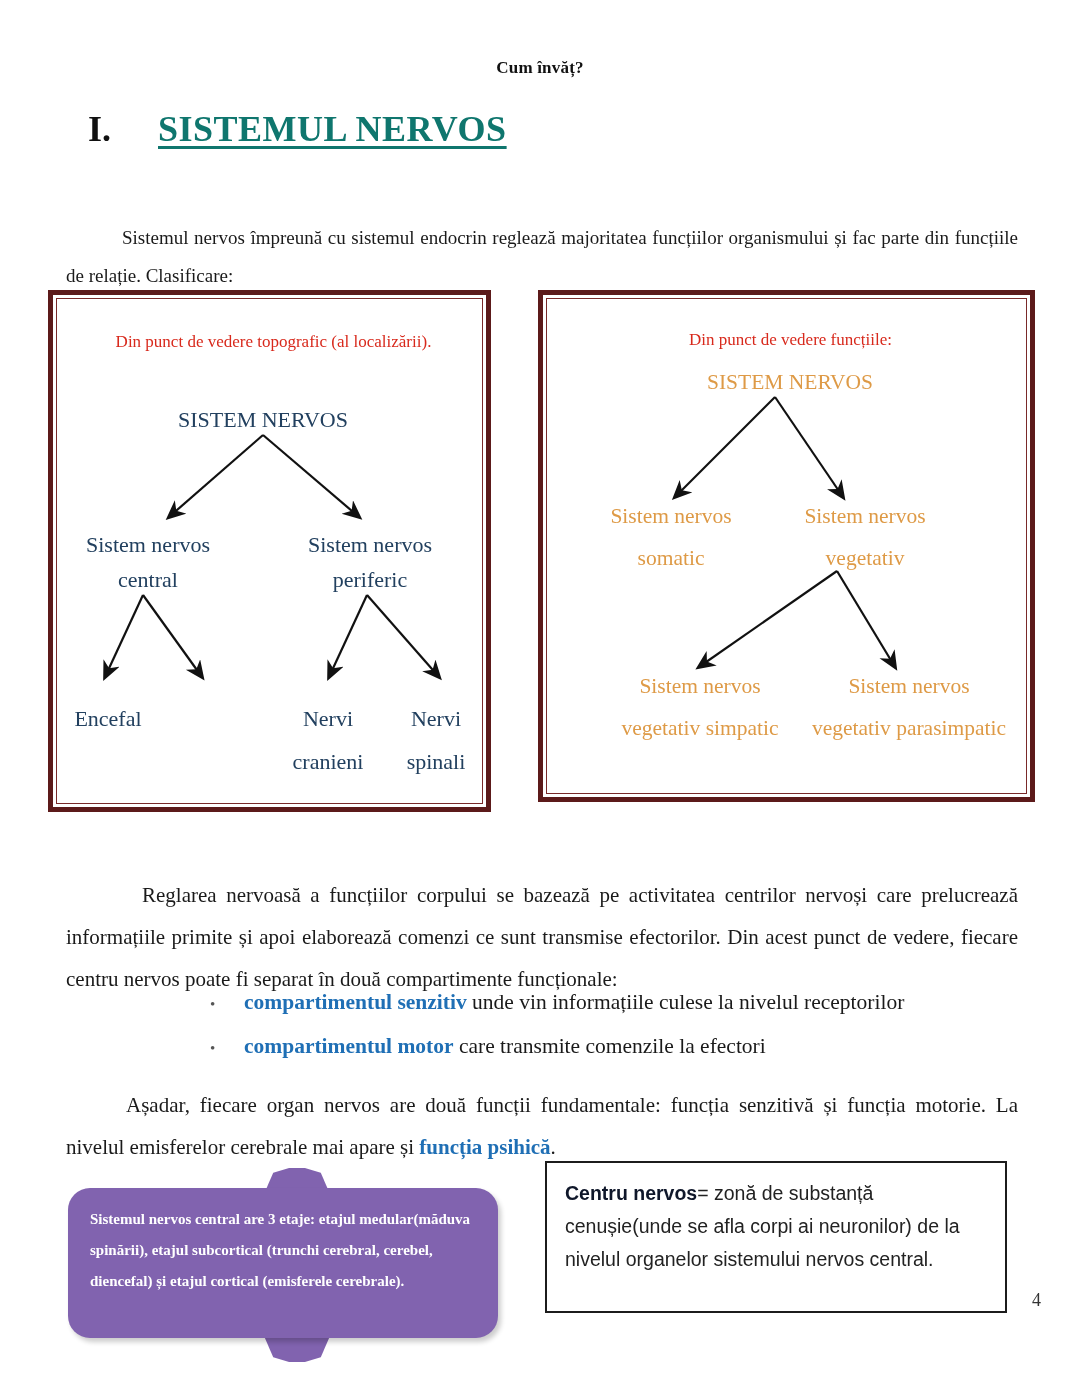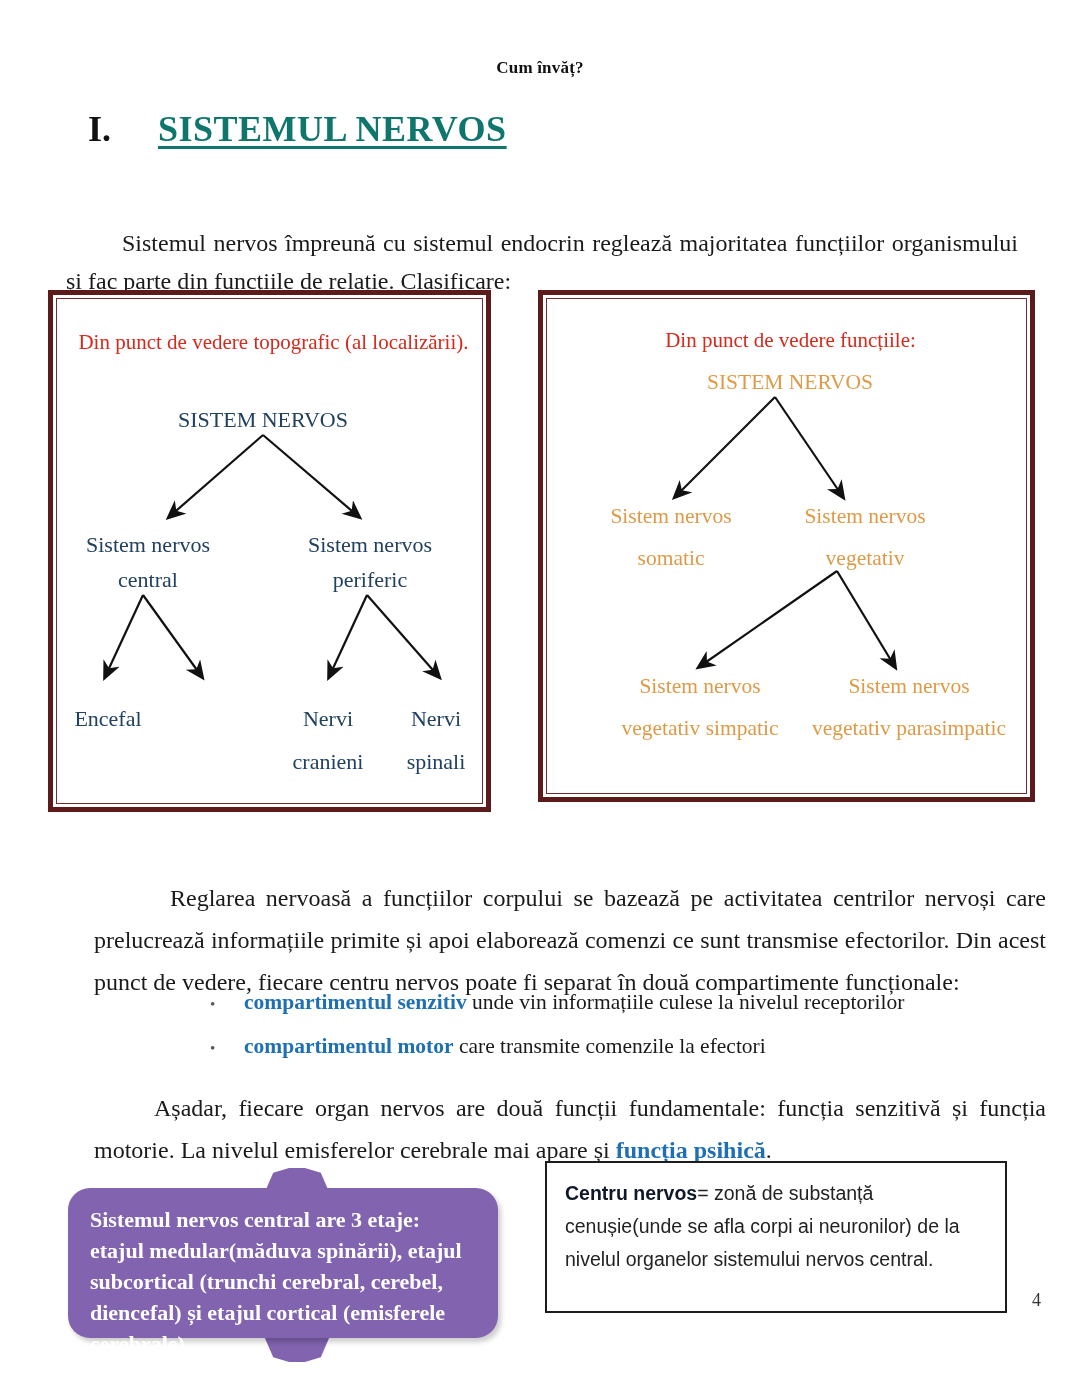--- a/index.html
+++ b/index.html
@@ -62,7 +62,7 @@
     top: 200px;
     left: 66px;
     width: 952px;
-    font-size: 24px;
+    font-size: 19px;
     line-height: 38px;
     text-align: justify;
     text-indent: 56px;

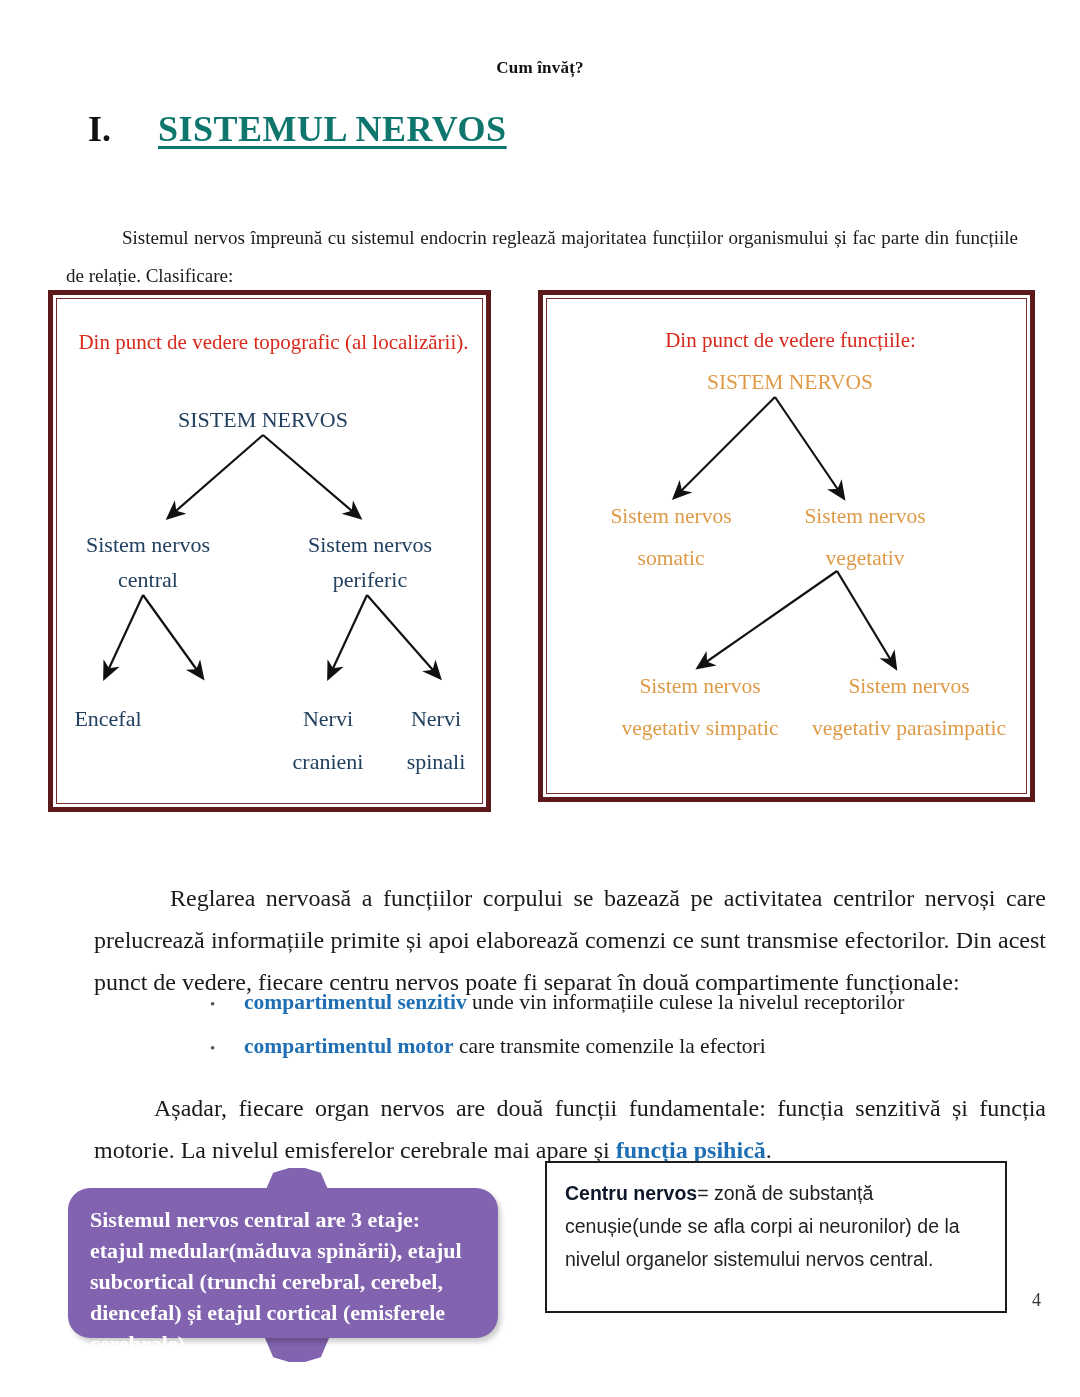--- a/index.html
+++ b/index.html
@@ -96,7 +96,7 @@
   }
   .cap-red {
     color: #D8291C;
-    font-size: 21px;
+    font-size: 17px;
   }
   .cap-navy {
     color: #22405f;

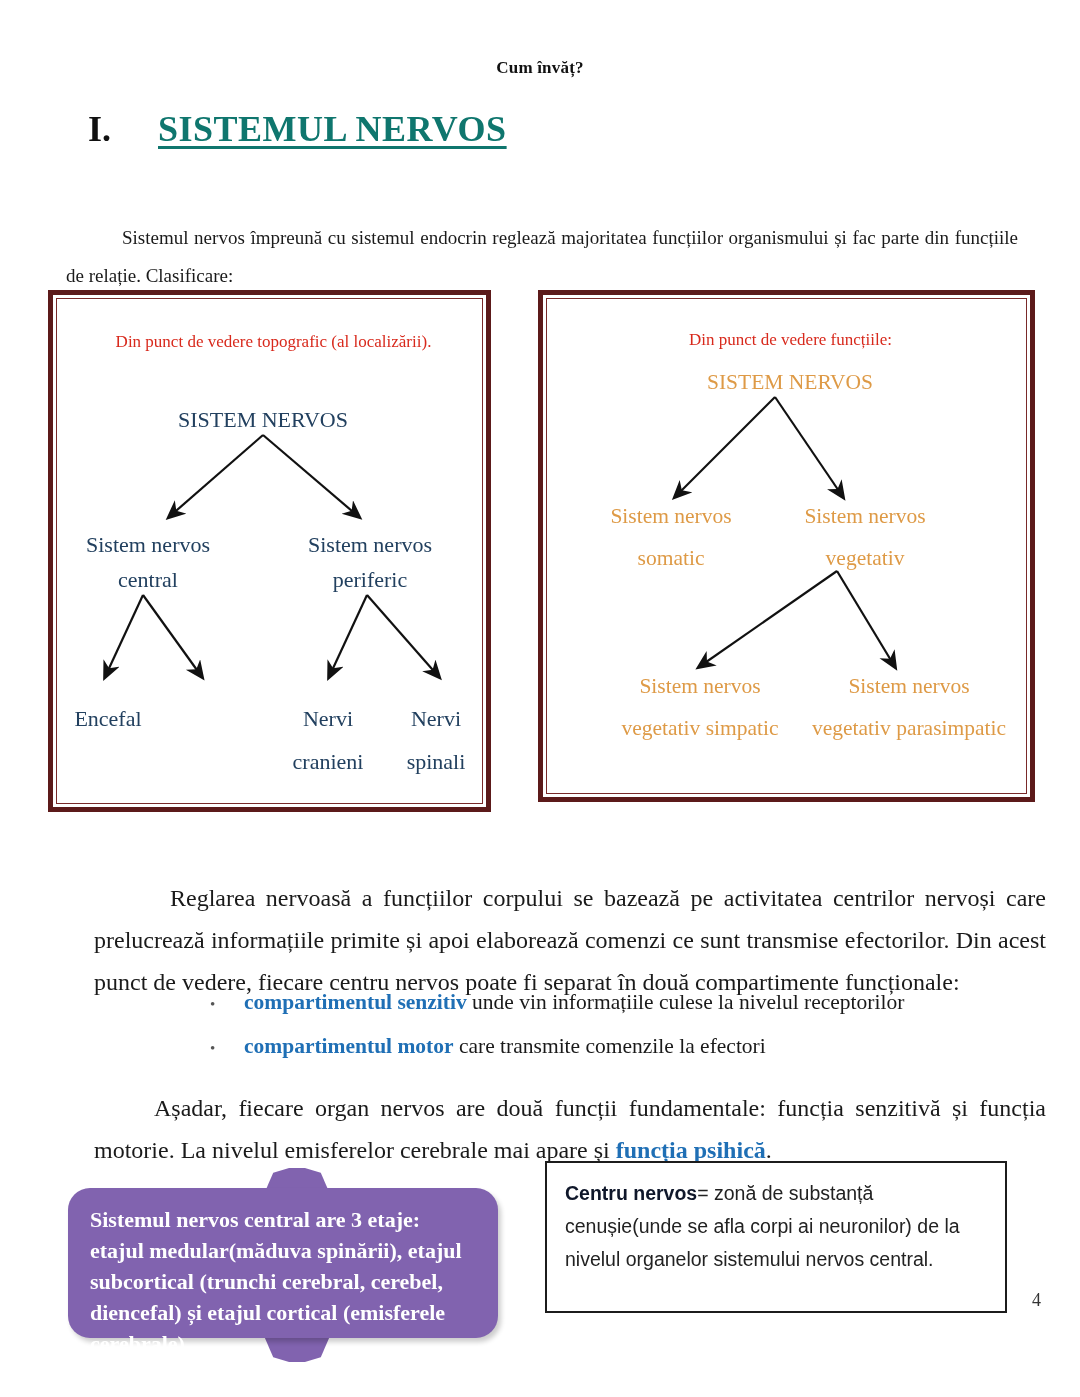--- a/index.html
+++ b/index.html
@@ -120,11 +120,10 @@
     position: absolute;
     left: 66px;
     width: 952px;
-    font-size: 24px;
+    font-size: 21px;
     line-height: 42px;
     text-align: justify;
     color: #1a1a1a;
-    margin-left: 28px;
   }
   #par-reglarea { top: 853px; text-indent: 76px; }
   #par-asadar   { top: 1063px; text-indent: 60px; }

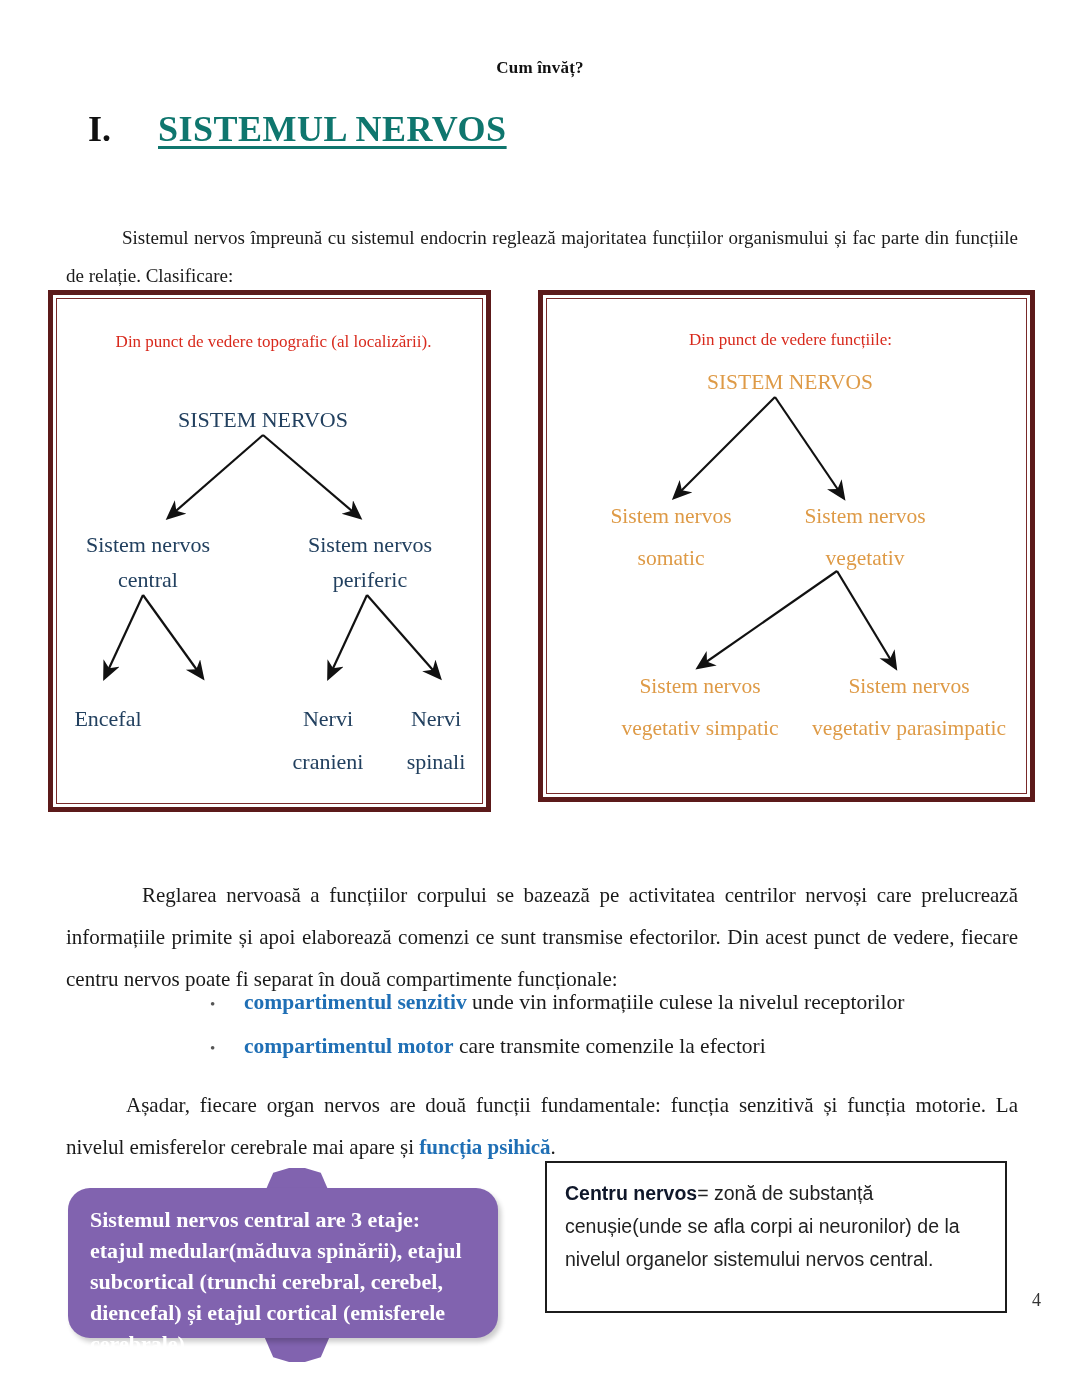--- a/index.html
+++ b/index.html
@@ -172,7 +172,7 @@
   #callout-purple .bubble-text {
     color: #ffffff;
     font-weight: bold;
-    font-size: 22px;
+    font-size: 15px;
     line-height: 31px;
     font-family: "Liberation Serif", serif;
     white-space: pre-line;

